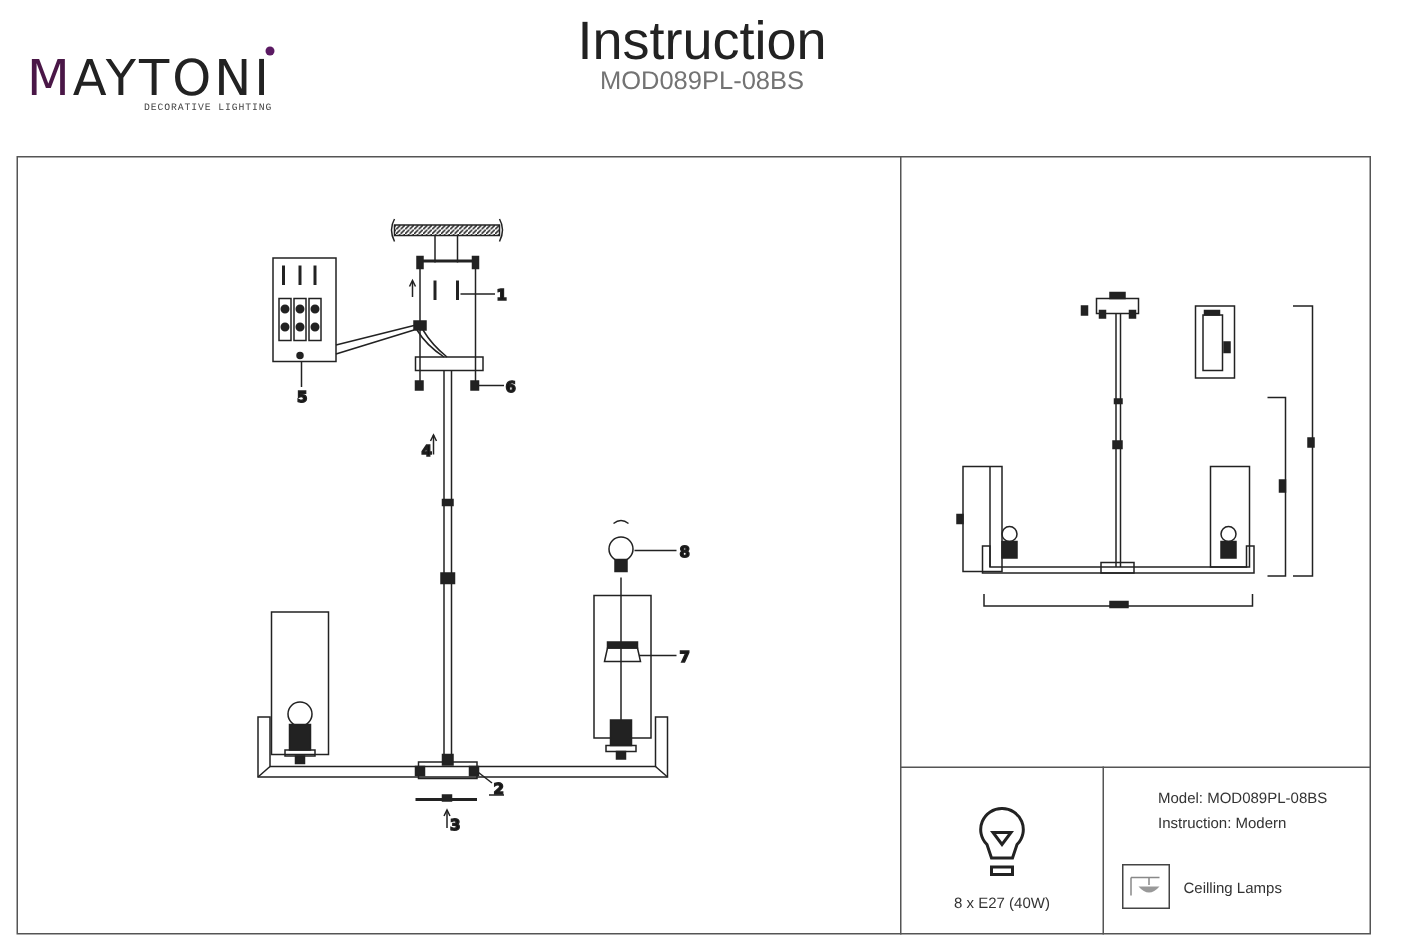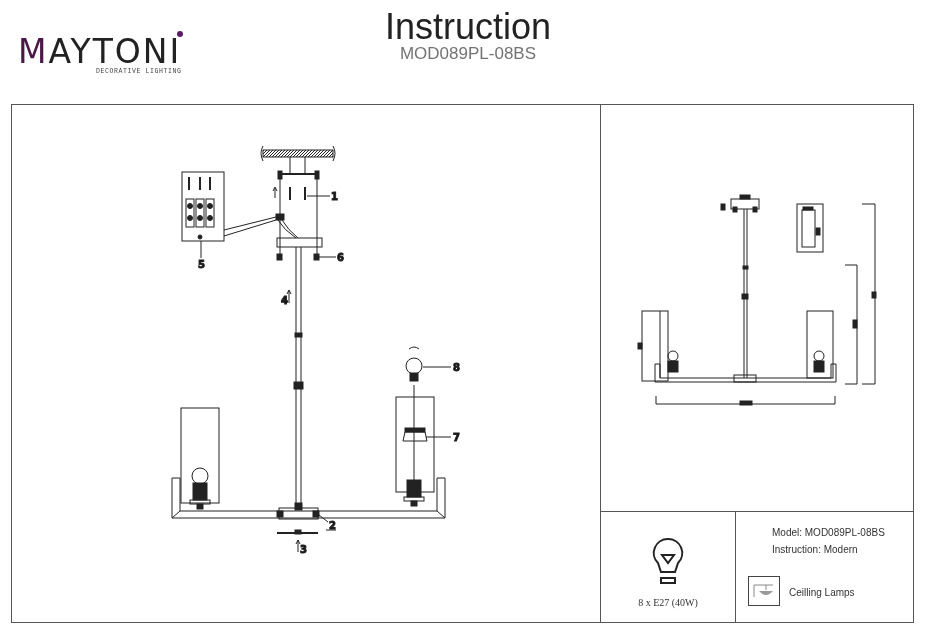--- a/index.html
+++ b/index.html
@@ -19,7 +19,7 @@
   .diagram { position: absolute; left: 0; top: 0; }
   .lbl { font-family: "DejaVu Sans", sans-serif; font-weight: bold; font-size: 10px; fill: #111; }
   .bulb-box { position: absolute; left: 601px; top: 512px; width: 134px; height: 110px; }
-  .bulb-caption { position: absolute; left: 0; width: 134px; top: 85px; text-align: center; font-size: 10px; color: #333; font-family: Liberation Serif, serif; }
+  .bulb-caption { position: absolute; left: 0; width: 134px; top: 85px; text-align: center; font-size: 10px; color: #333; }
   .info { position: absolute; left: 748px; top: 524px; font-size: 10px; color: #333; line-height: 17px; margin-left: 24px; }
   .cat-icon { position: absolute; left: 748px; top: 576px; width: 32px; height: 30px; border: 1px solid #444; box-sizing: border-box; }
   .cat-label { position: absolute; left: 789px; top: 587px; font-size: 10px; color: #333; text-align: right; }

